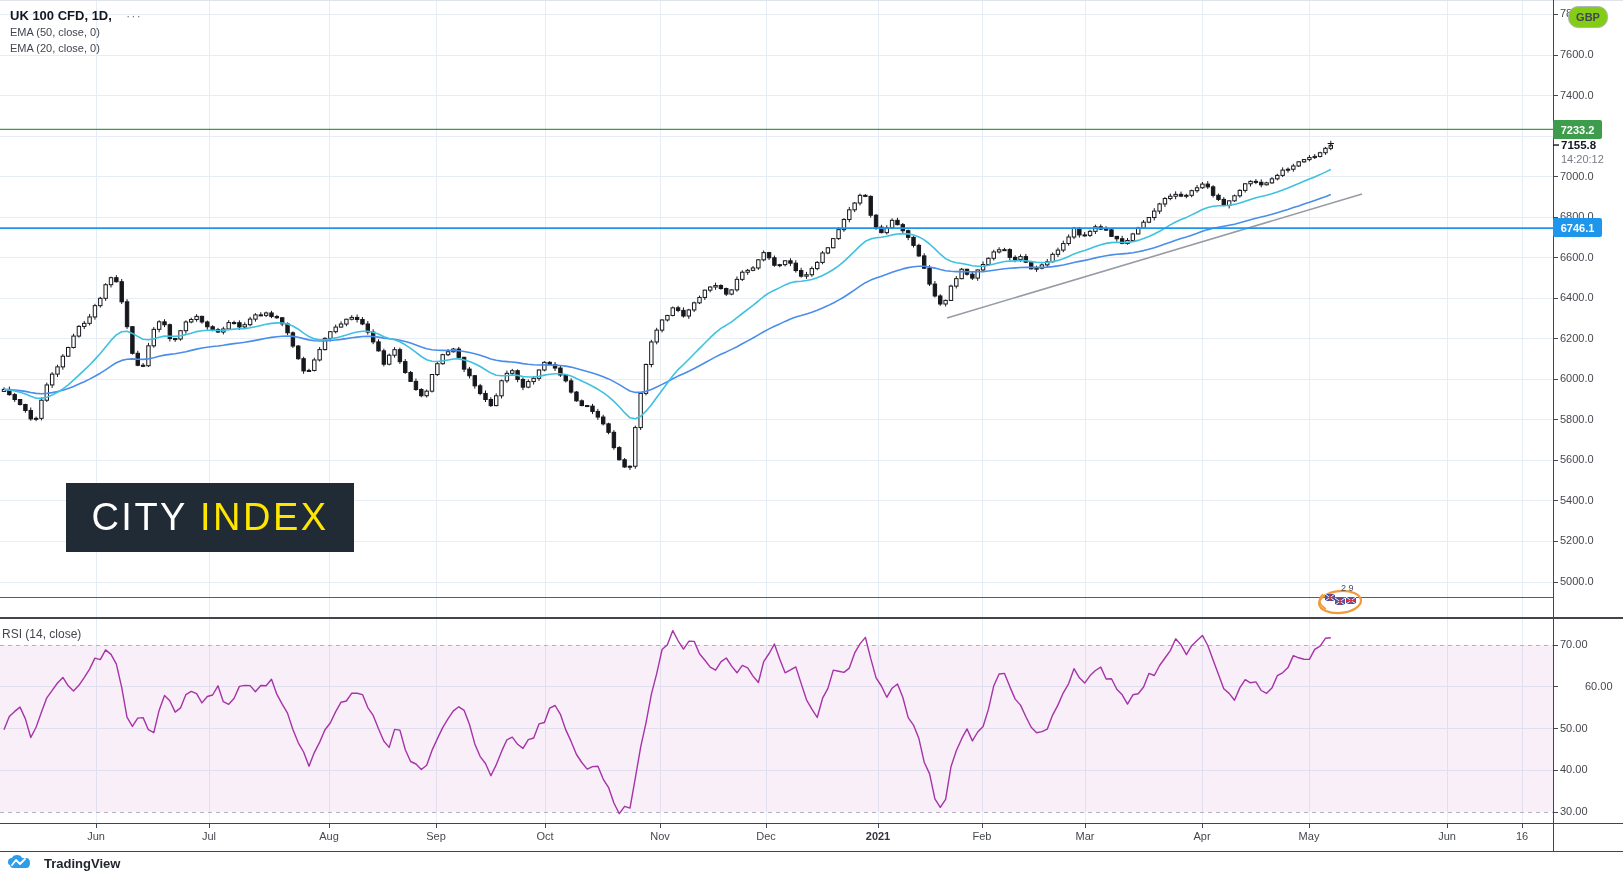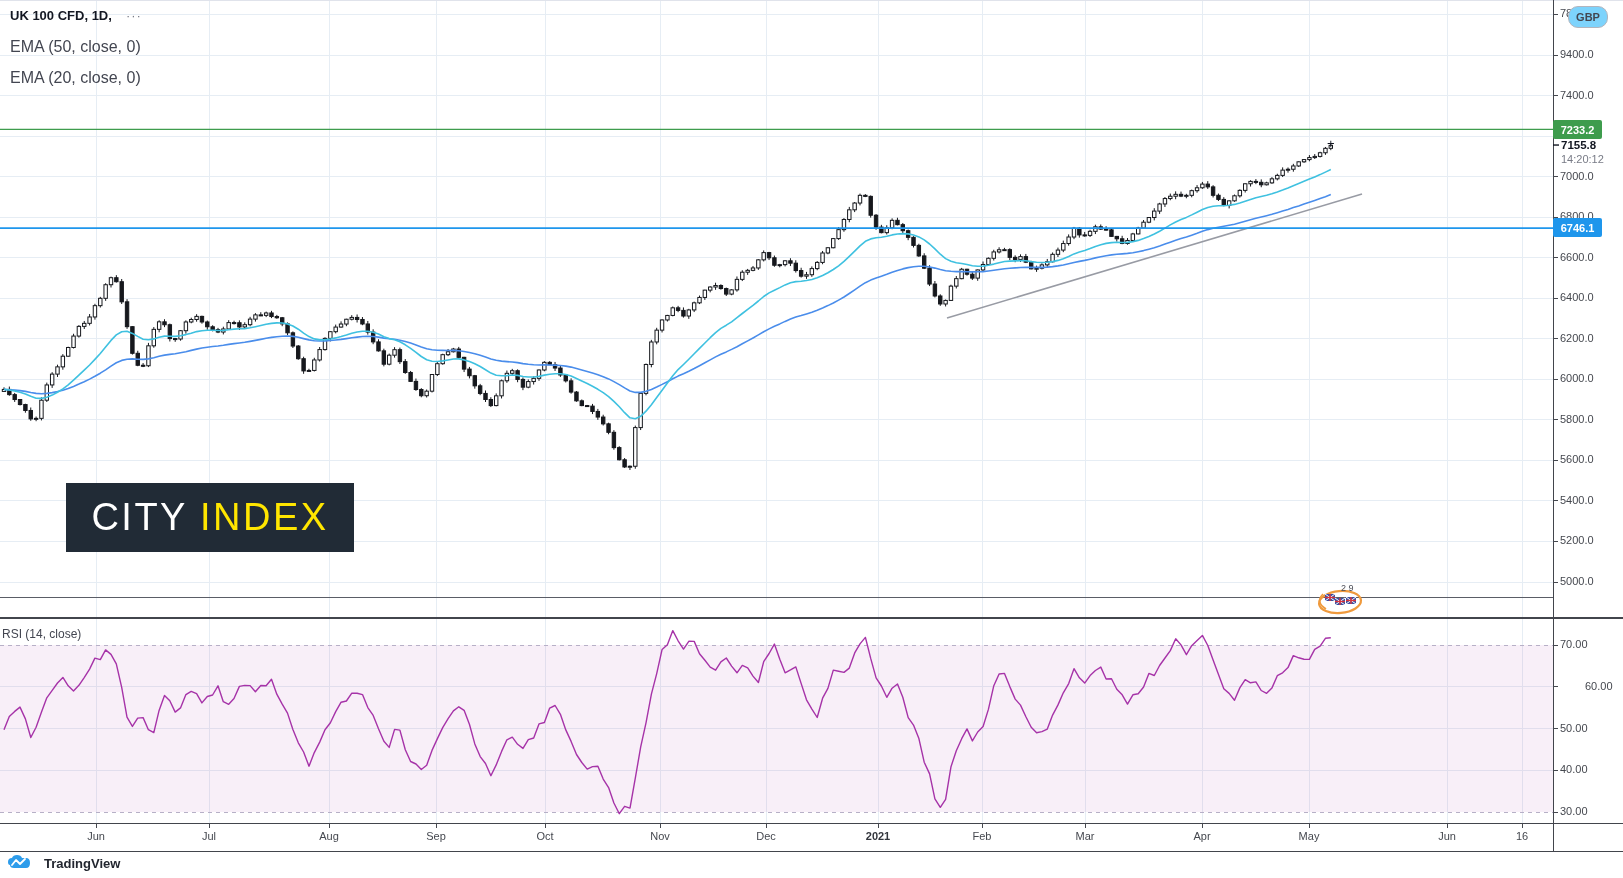--- a/index.html
+++ b/index.html
@@ -18,7 +18,7 @@
   .time-strip{position:absolute;left:0;top:823px;width:1623px;height:28px;}
   .mlabel{position:absolute;top:7px;transform:translateX(-50%);font-size:11px;color:#45484f;white-space:nowrap;}
   .mlabel.year{font-weight:700;color:#33363d;}
-  .gbp-pill{position:absolute;left:1568px;top:6px;width:38px;height:20px;background:#7dd3fc;
+  .gbp-pill{position:absolute;left:1568px;top:6px;width:38px;height:20px;background:#84cc16;
             border:1px solid #b2b5be;border-radius:10px;display:flex;align-items:center;justify-content:center;
             font-size:11px;font-weight:600;color:#434651;cursor:pointer;}
   .badge{position:absolute;left:1553px;width:49px;height:19px;color:#fff;font-size:11px;font-weight:700;

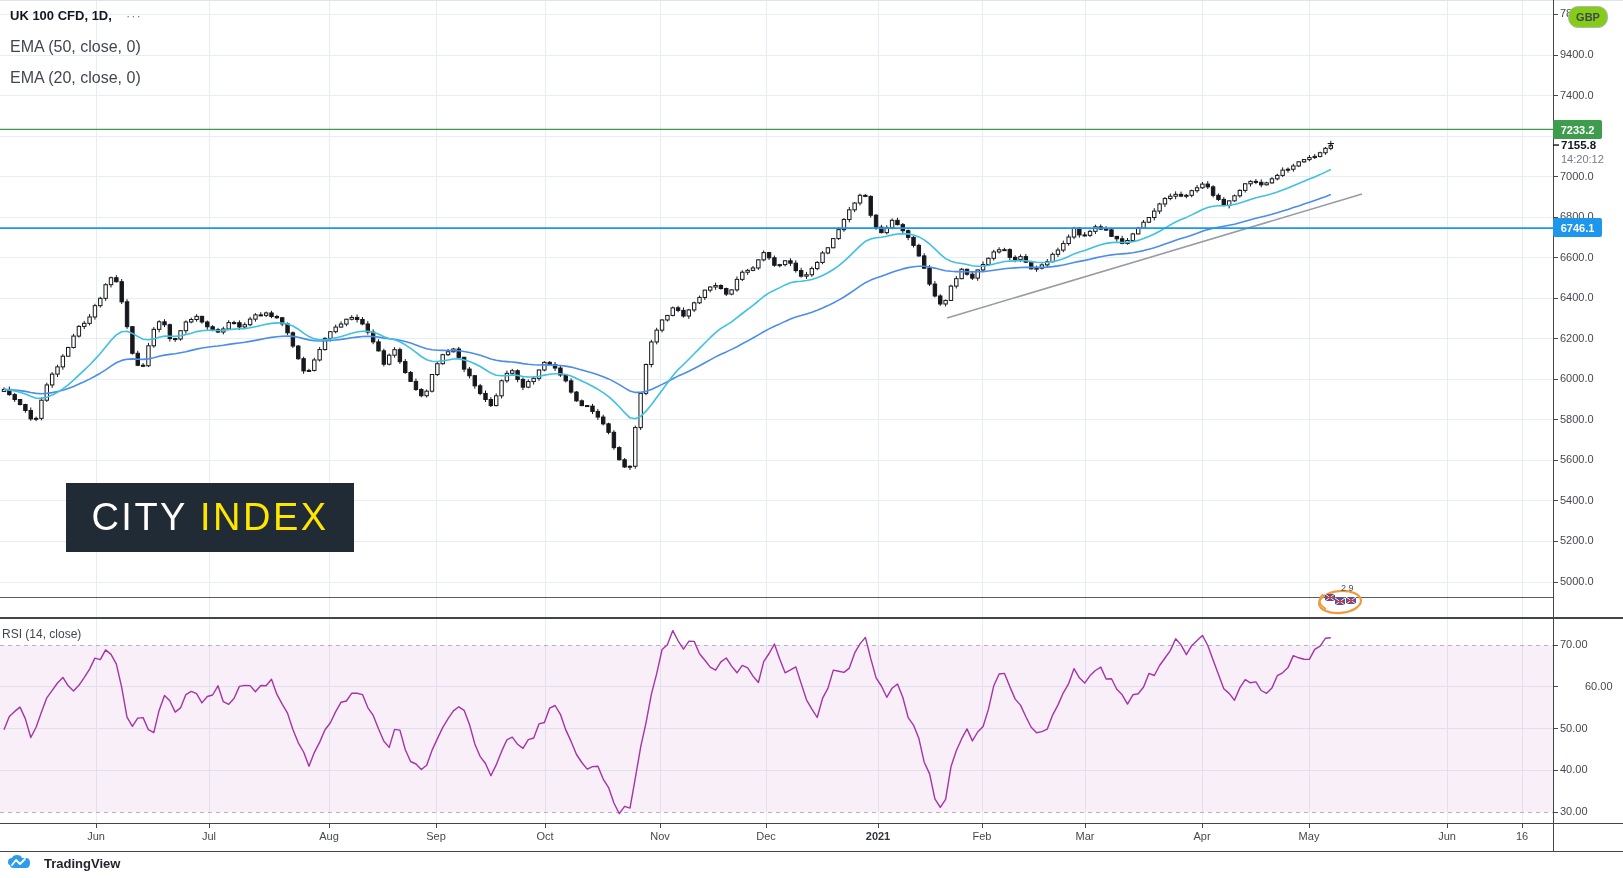--- a/index.html
+++ b/index.html
@@ -11,7 +11,7 @@
   .legend .trow{display:flex;align-items:flex-end;gap:14px;}
   .legend .sym{font-size:13px;font-weight:700;color:#131722;white-space:nowrap;}
   .legend .dots{font-size:13px;color:#787b86;letter-spacing:1px;cursor:pointer;}
-  .legend .ind{font-size:16px;color:#434651;margin-top:15px;white-space:nowrap;}
+  .legend .ind{font-size:11px;color:#434651;margin-top:0px;white-space:nowrap;}
   .rsi-label{position:absolute;left:2px;top:627px;font-size:12px;color:#434651;white-space:nowrap;}
   .axis-col{position:absolute;left:1553px;top:0;width:70px;height:851px;}
   .plabel{position:absolute;left:7px;font-size:11px;color:#45484f;white-space:nowrap;}

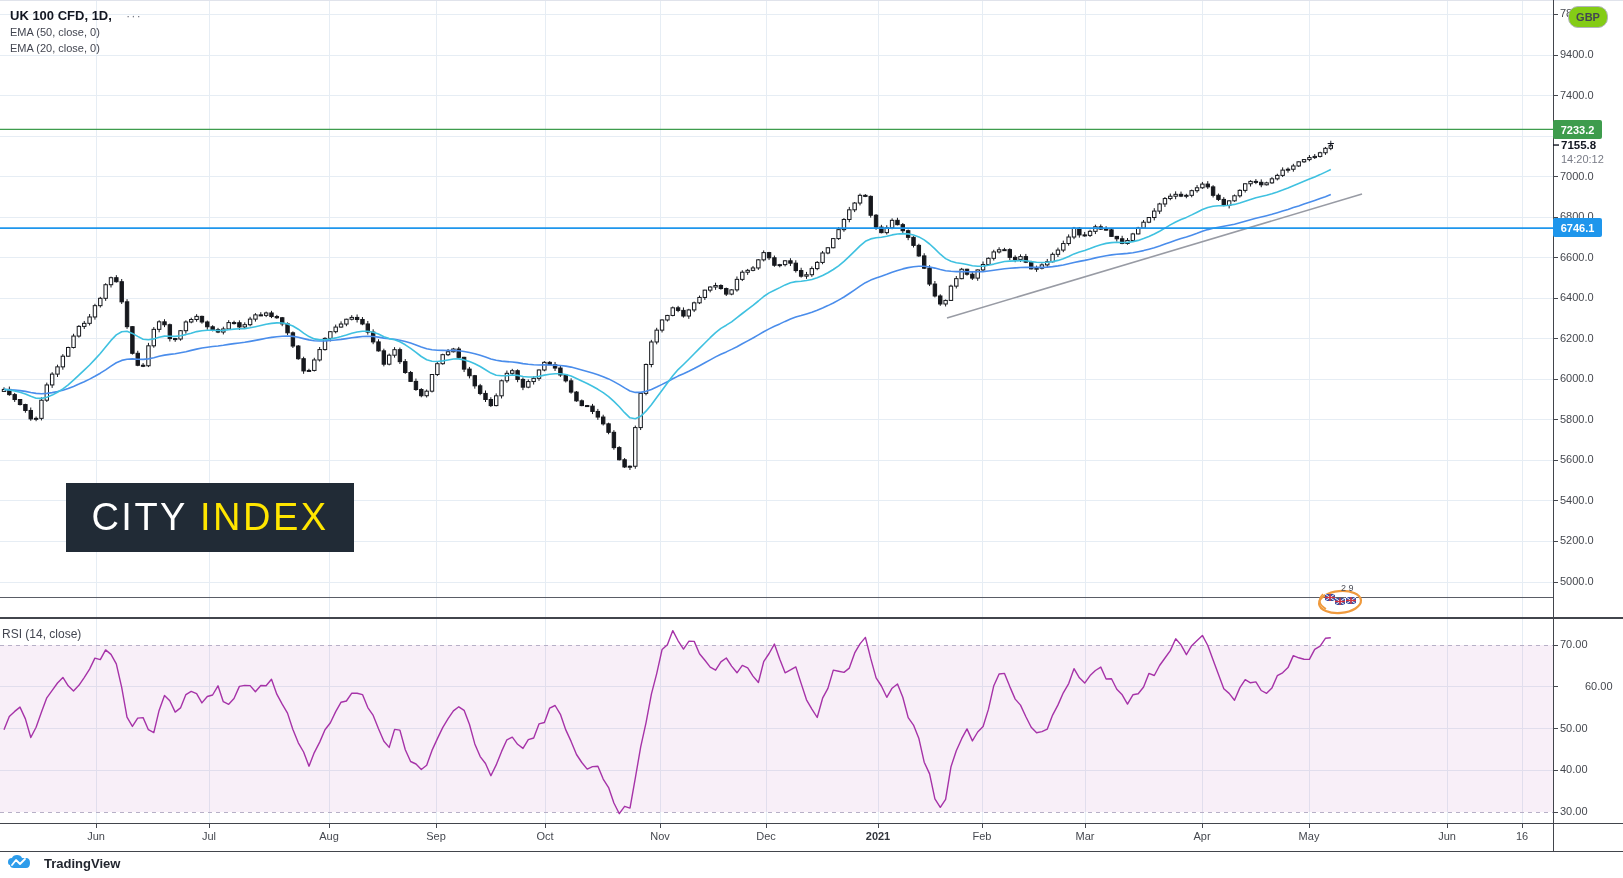--- a/index.html
+++ b/index.html
@@ -1145,7 +1145,7 @@
 
   <div class="axis-col" id="price-labels">
       <div class="plabel" style="top: 7.46154px;">7800.0</div>
-      <div class="plabel" style="top: 48px;">9400.0</div>
+      <div class="plabel" style="top: 48px;">7600.0</div>
       <div class="plabel" style="top: 88.5385px;">7400.0</div>
       <div class="plabel" style="top: 169.615px;">7000.0</div>
       <div class="plabel" style="top: 210.154px;">6800.0</div>

